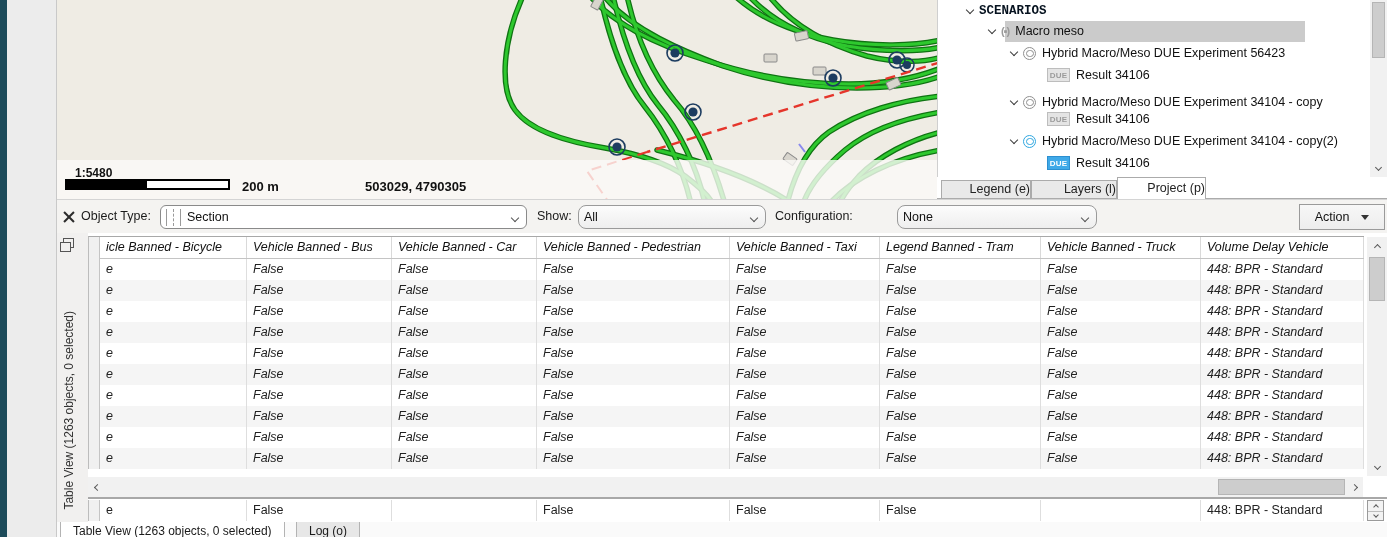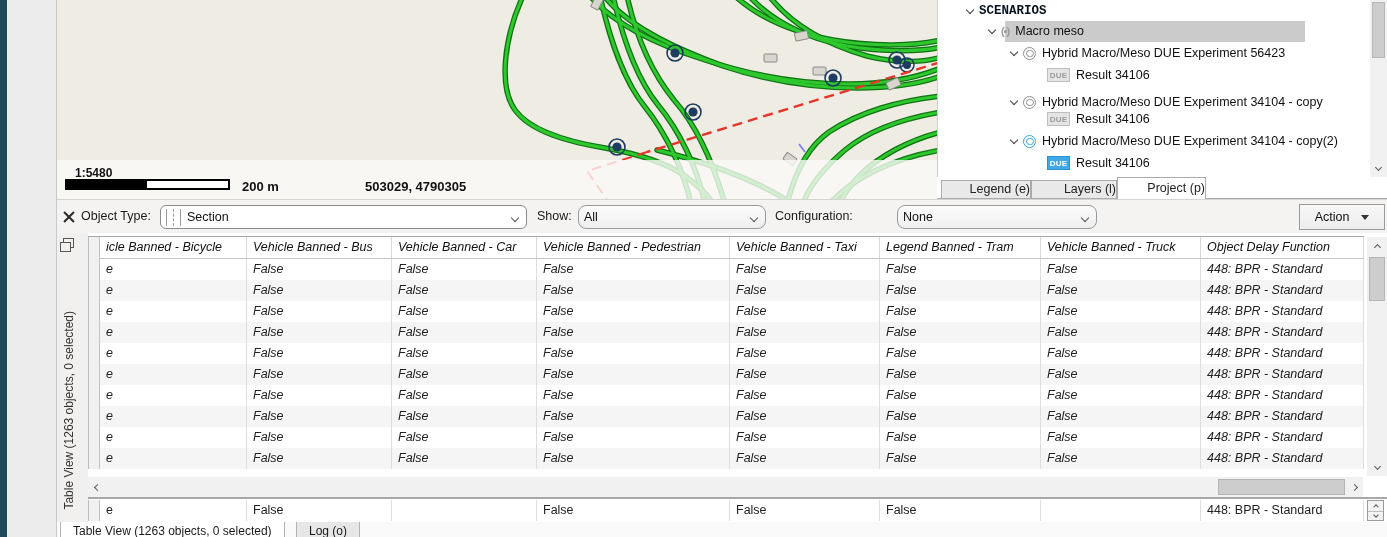--- a/index.html
+++ b/index.html
@@ -302,7 +302,7 @@
         <div class="th" style="width: 150px;">Vehicle Banned - Taxi</div>
         <div class="th" style="width: 161px;">Legend Banned - Tram</div>
         <div class="th" style="width: 160px;">Vehicle Banned - Truck</div>
-        <div class="th" style="width: 163px;">Object Delay Function</div>
+        <div class="th" style="width: 163px;">Volume Delay Vehicle</div>
       </div>
     <div id="tbody">
         <div class="tr">

